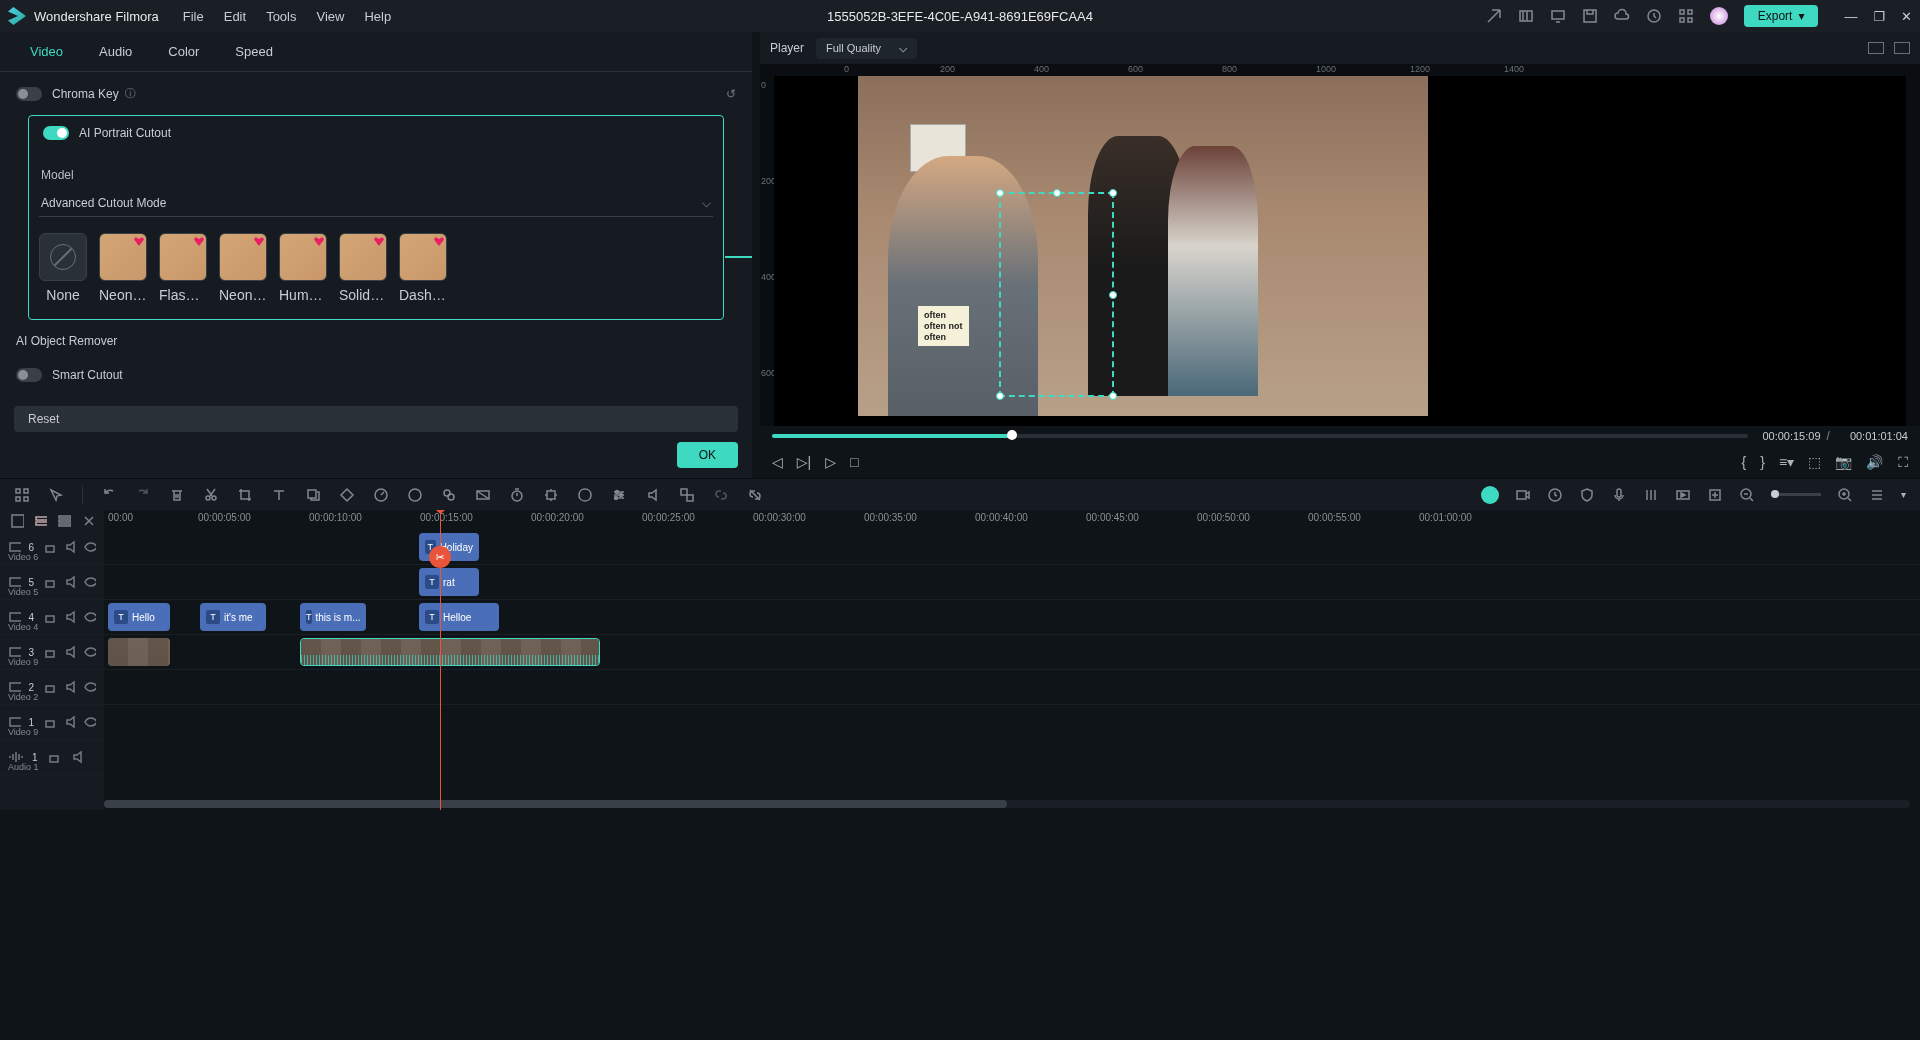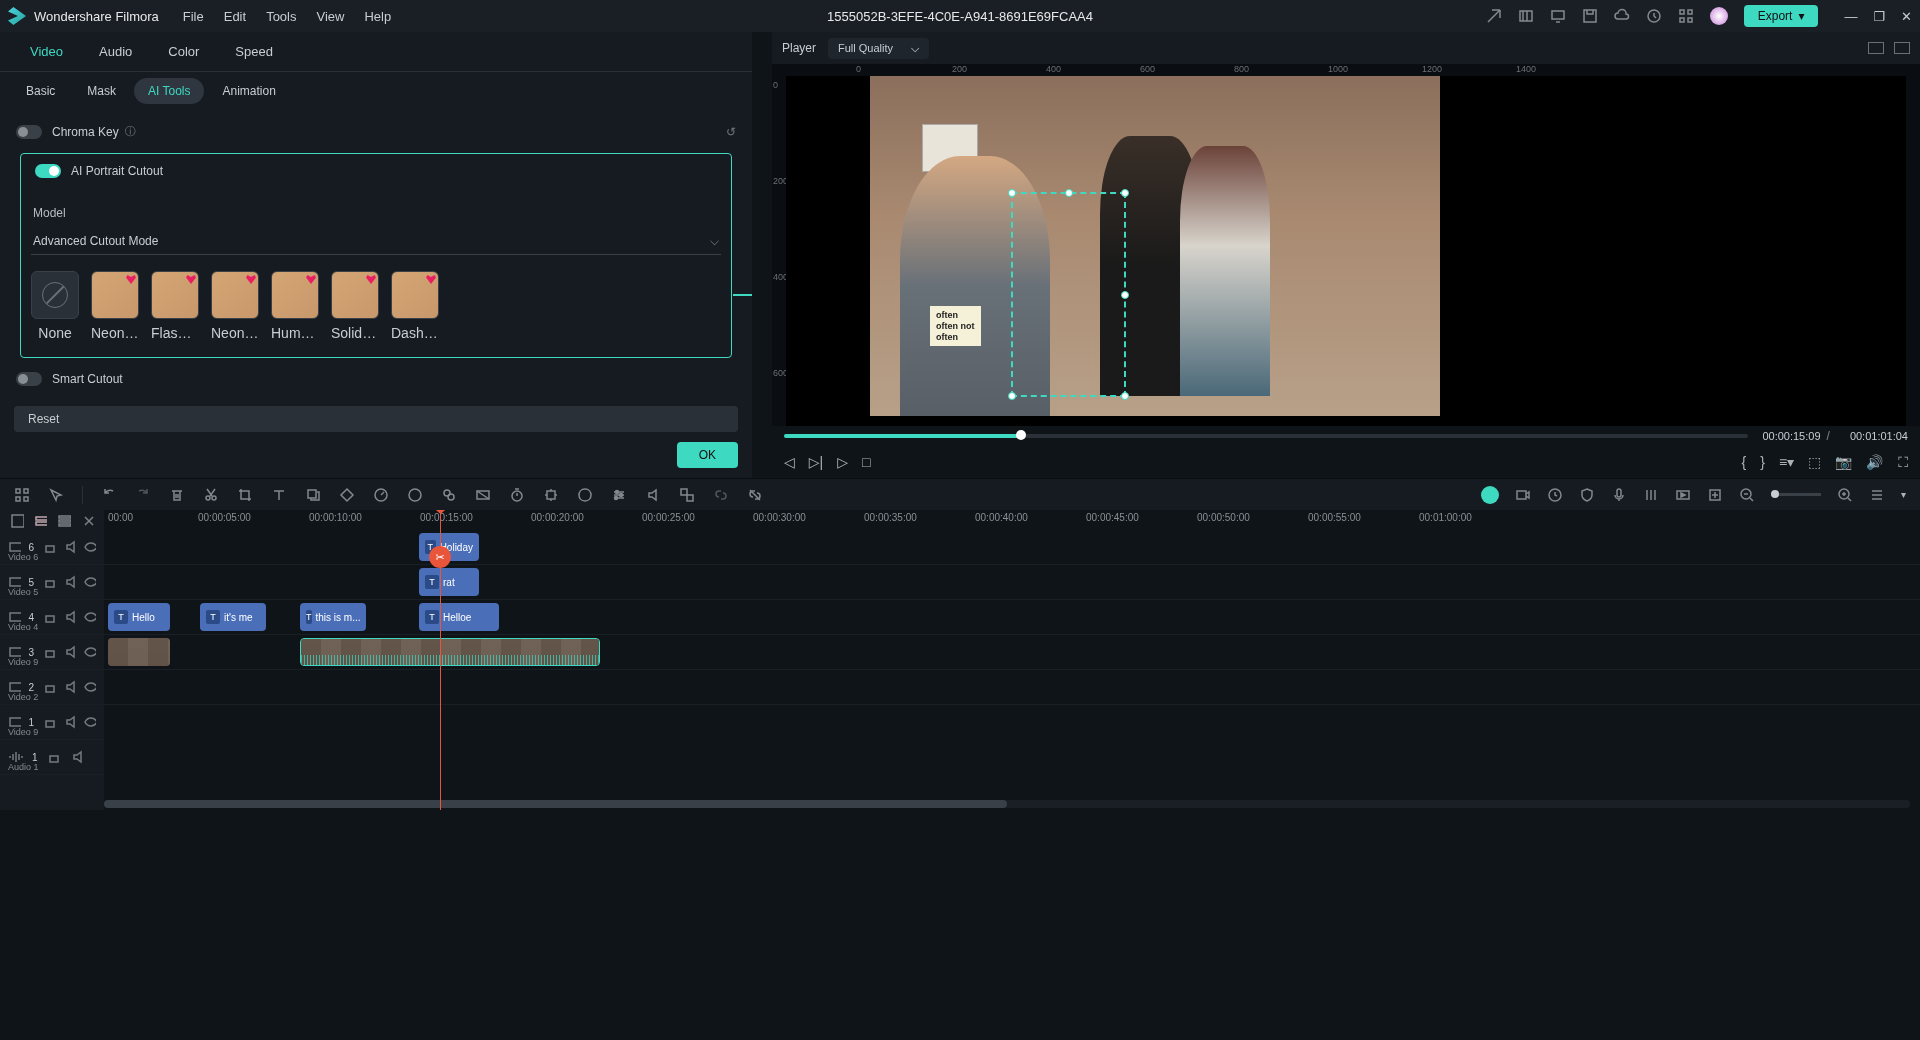--- a/index.html
+++ b/index.html
@@ -55,7 +55,7 @@
 .btn-reset { background: #2a3038; padding: 6px 14px; border-radius: 4px; font-size: 12px; cursor: pointer; }
 .btn-ok { background: #3dd9c1; color: #111; padding: 6px 22px; border-radius: 4px; font-size: 12px; margin-left: auto; cursor: pointer; }
 
-.right-panel { flex: 1; background: #0f1419; display: flex; flex-direction: column; margin-left: 20px; }
+.right-panel { flex: 1; background: #0f1419; display: flex; flex-direction: column; margin-left: 8px; }
 .player-header { height: 32px; display: flex; align-items: center; padding: 0 10px; gap: 12px; background: #161b22; }
 .player-label { font-size: 12px; }
 .quality-select { background: #1f252d; padding: 4px 10px; border-radius: 4px; font-size: 11px; display: flex; align-items: center; gap: 18px; cursor: pointer; }

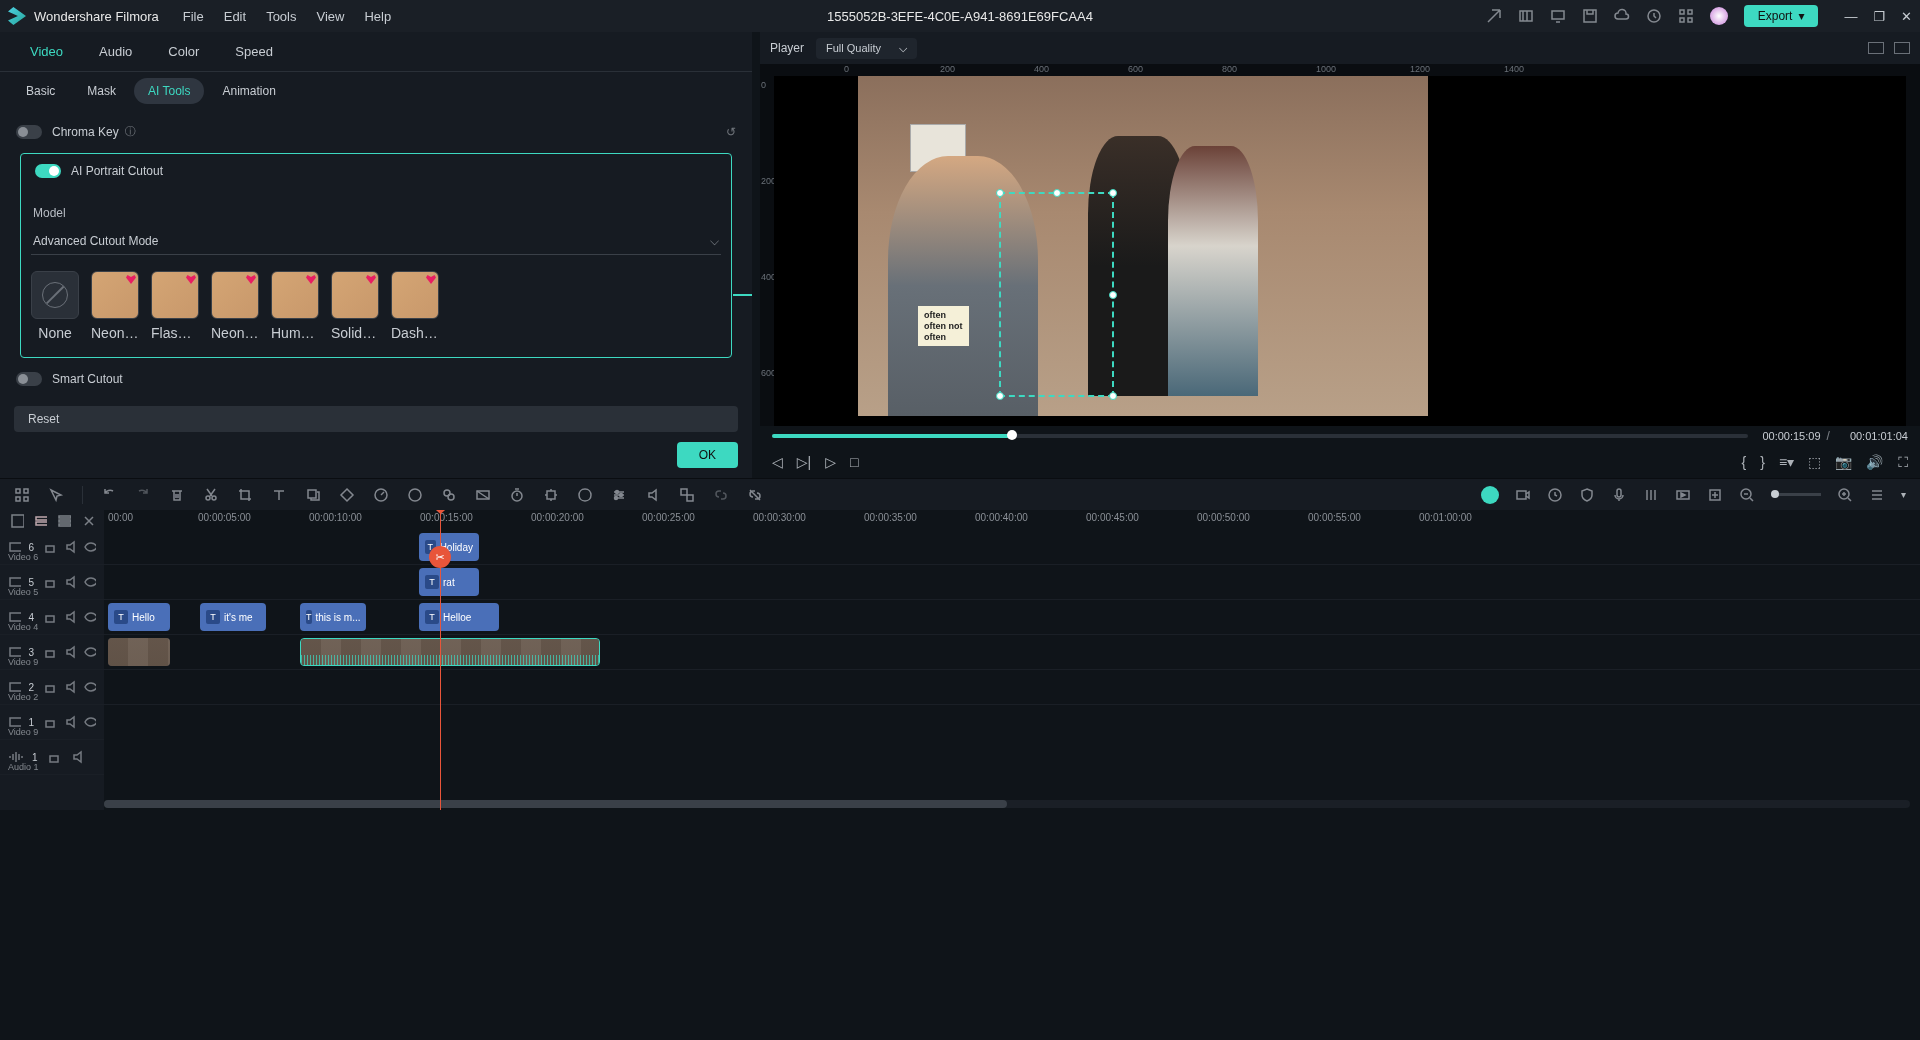--- a/index.html
+++ b/index.html
@@ -193,12 +193,6 @@
       <div class="tab">Audio</div>
       <div class="tab">Color</div>
       <div class="tab">Speed</div>
-    </div>
-    <div class="tab-row2">
-      <div class="subtab">Basic</div>
-      <div class="subtab">Mask</div>
-      <div class="subtab active">AI Tools</div>
-      <div class="subtab">Animation</div>
     </div>
 
     <div class="tool-section">

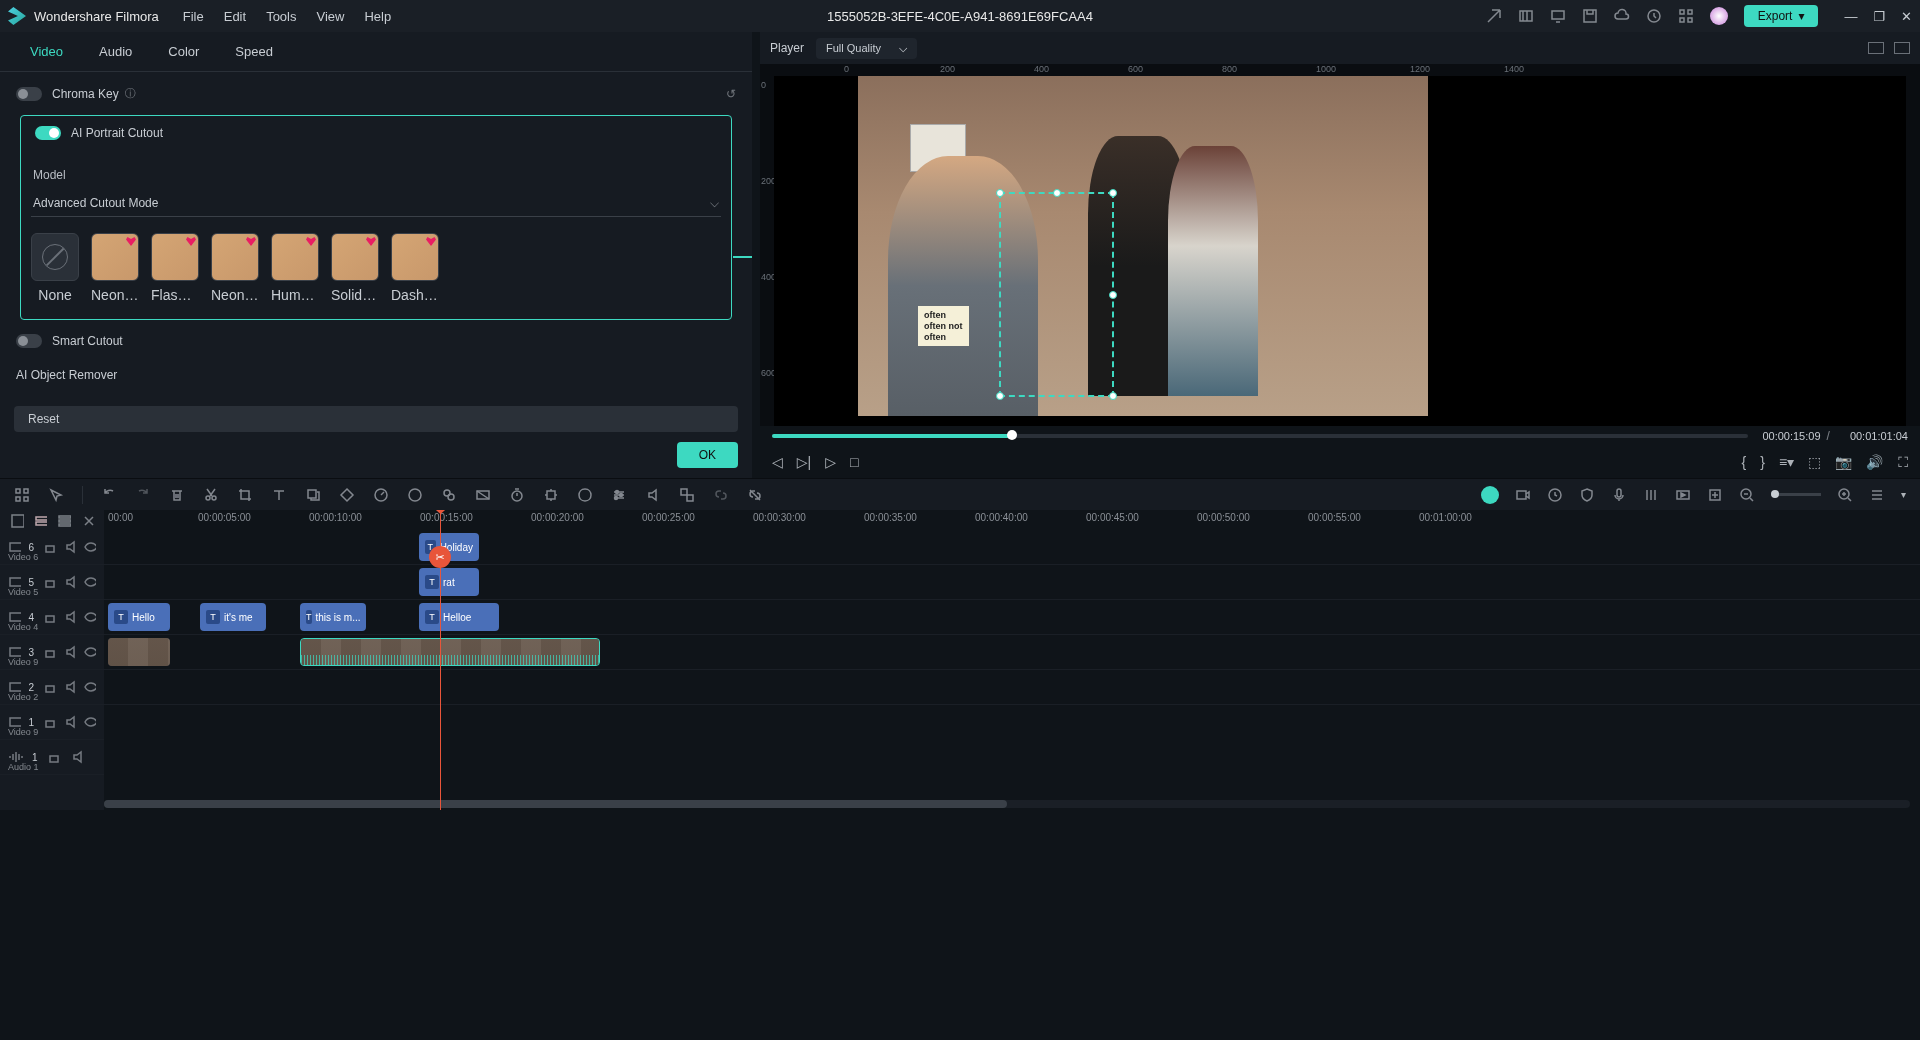--- a/index.html
+++ b/index.html
@@ -36,7 +36,7 @@
 .help { margin-left: 6px; opacity: .5; font-size: 11px; }
 .reset-icon { margin-left: auto; opacity: .5; cursor: pointer; }
 
-.highlight-box { border: 1px solid #3dd9c1; border-radius: 4px; padding: 0 10px 16px; margin: 4px 8px; position: relative; }
+.highlight-box { border: 1px solid #3dd9c1; border-radius: 4px; padding: 0 10px 16px; margin: 4px 16px; position: relative; }
 .model-label { font-size: 12px; margin: 18px 0 8px 2px; color: #b8bdc4; }
 .model-select { background: transparent; border: none; border-bottom: 1px solid #3a4048; color: #c8cdd3; width: 100%; padding: 6px 2px; font-size: 12px; display: flex; justify-content: space-between; cursor: pointer; }
 .model-select .chev { opacity: .6; }

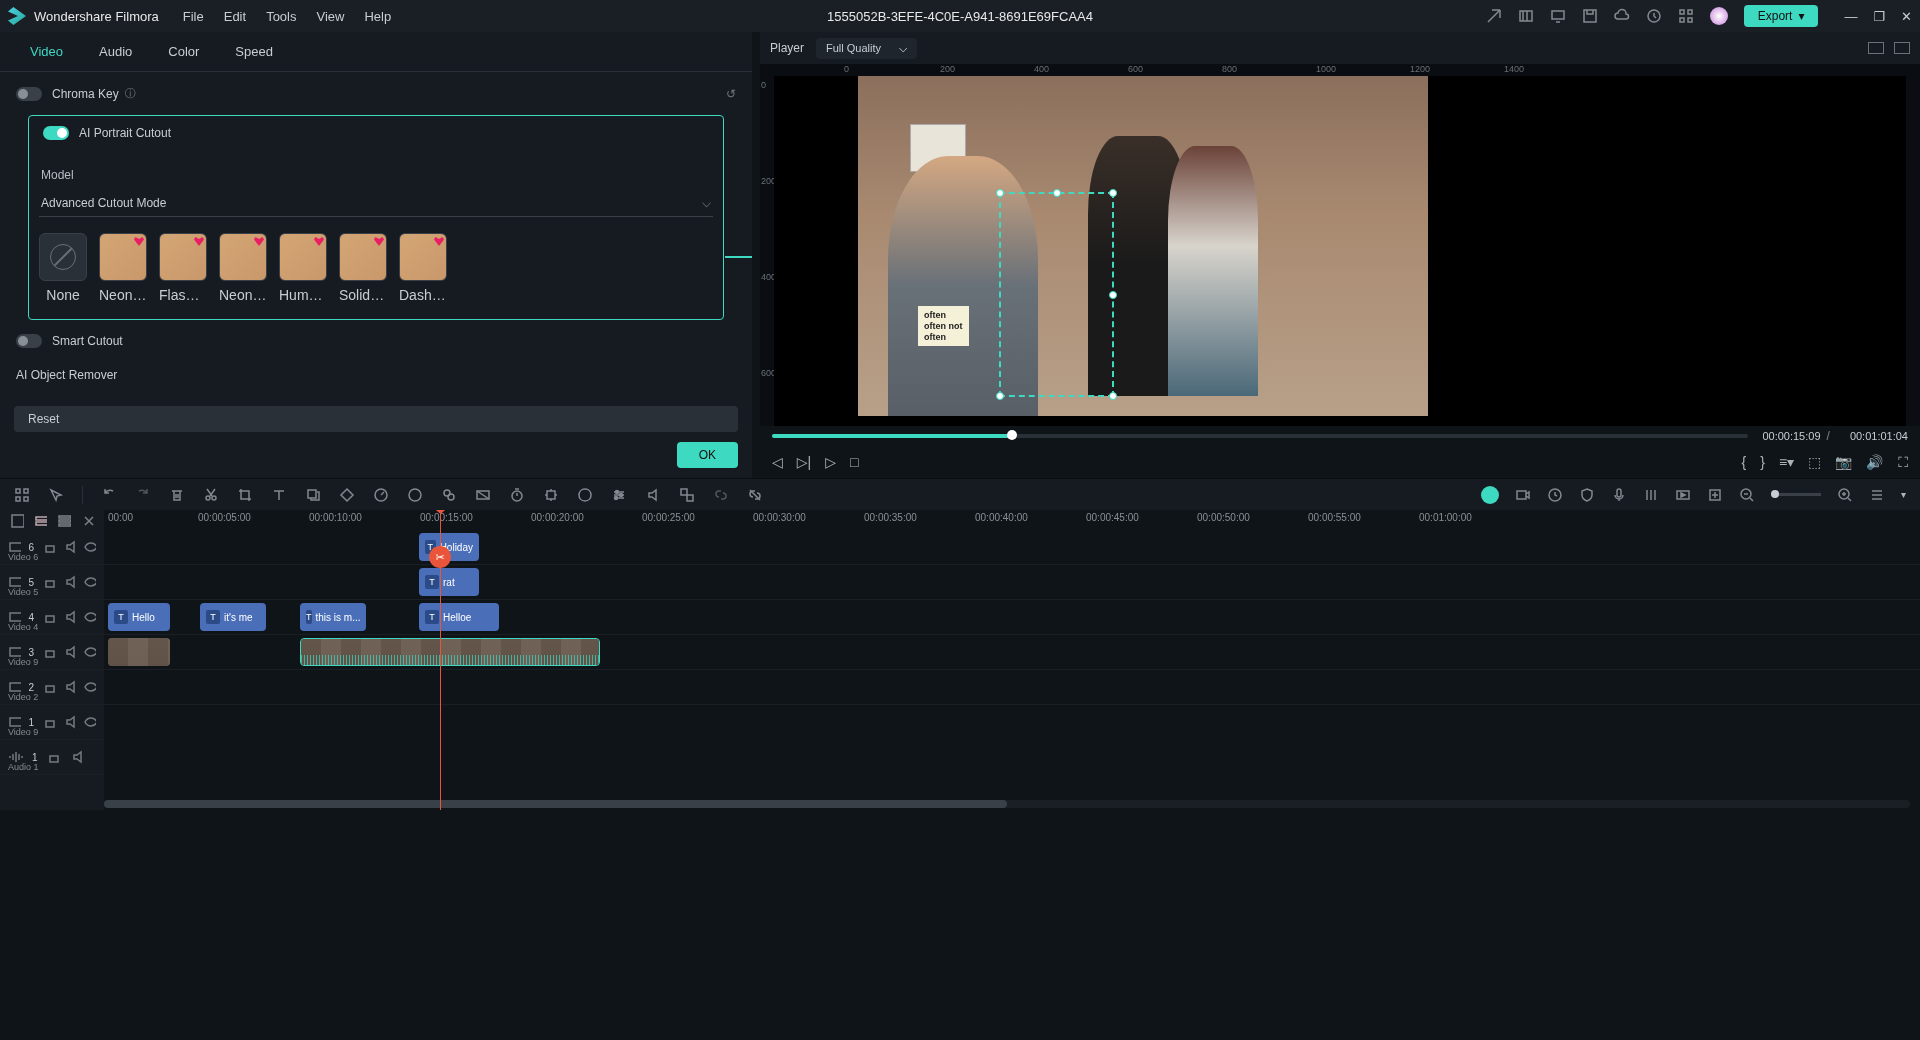--- a/index.html
+++ b/index.html
@@ -259,11 +259,11 @@
       </div>
 
       <div class="section-row">
+        <span class="section-label">AI Object Remover</span>
+      </div>
+      <div class="section-row">
         <div class="toggle"></div>
         <span class="section-label">Smart Cutout</span>
-      </div>
-      <div class="section-row">
-        <span class="section-label">AI Object Remover</span>
       </div>
       <div class="section-row">
         

